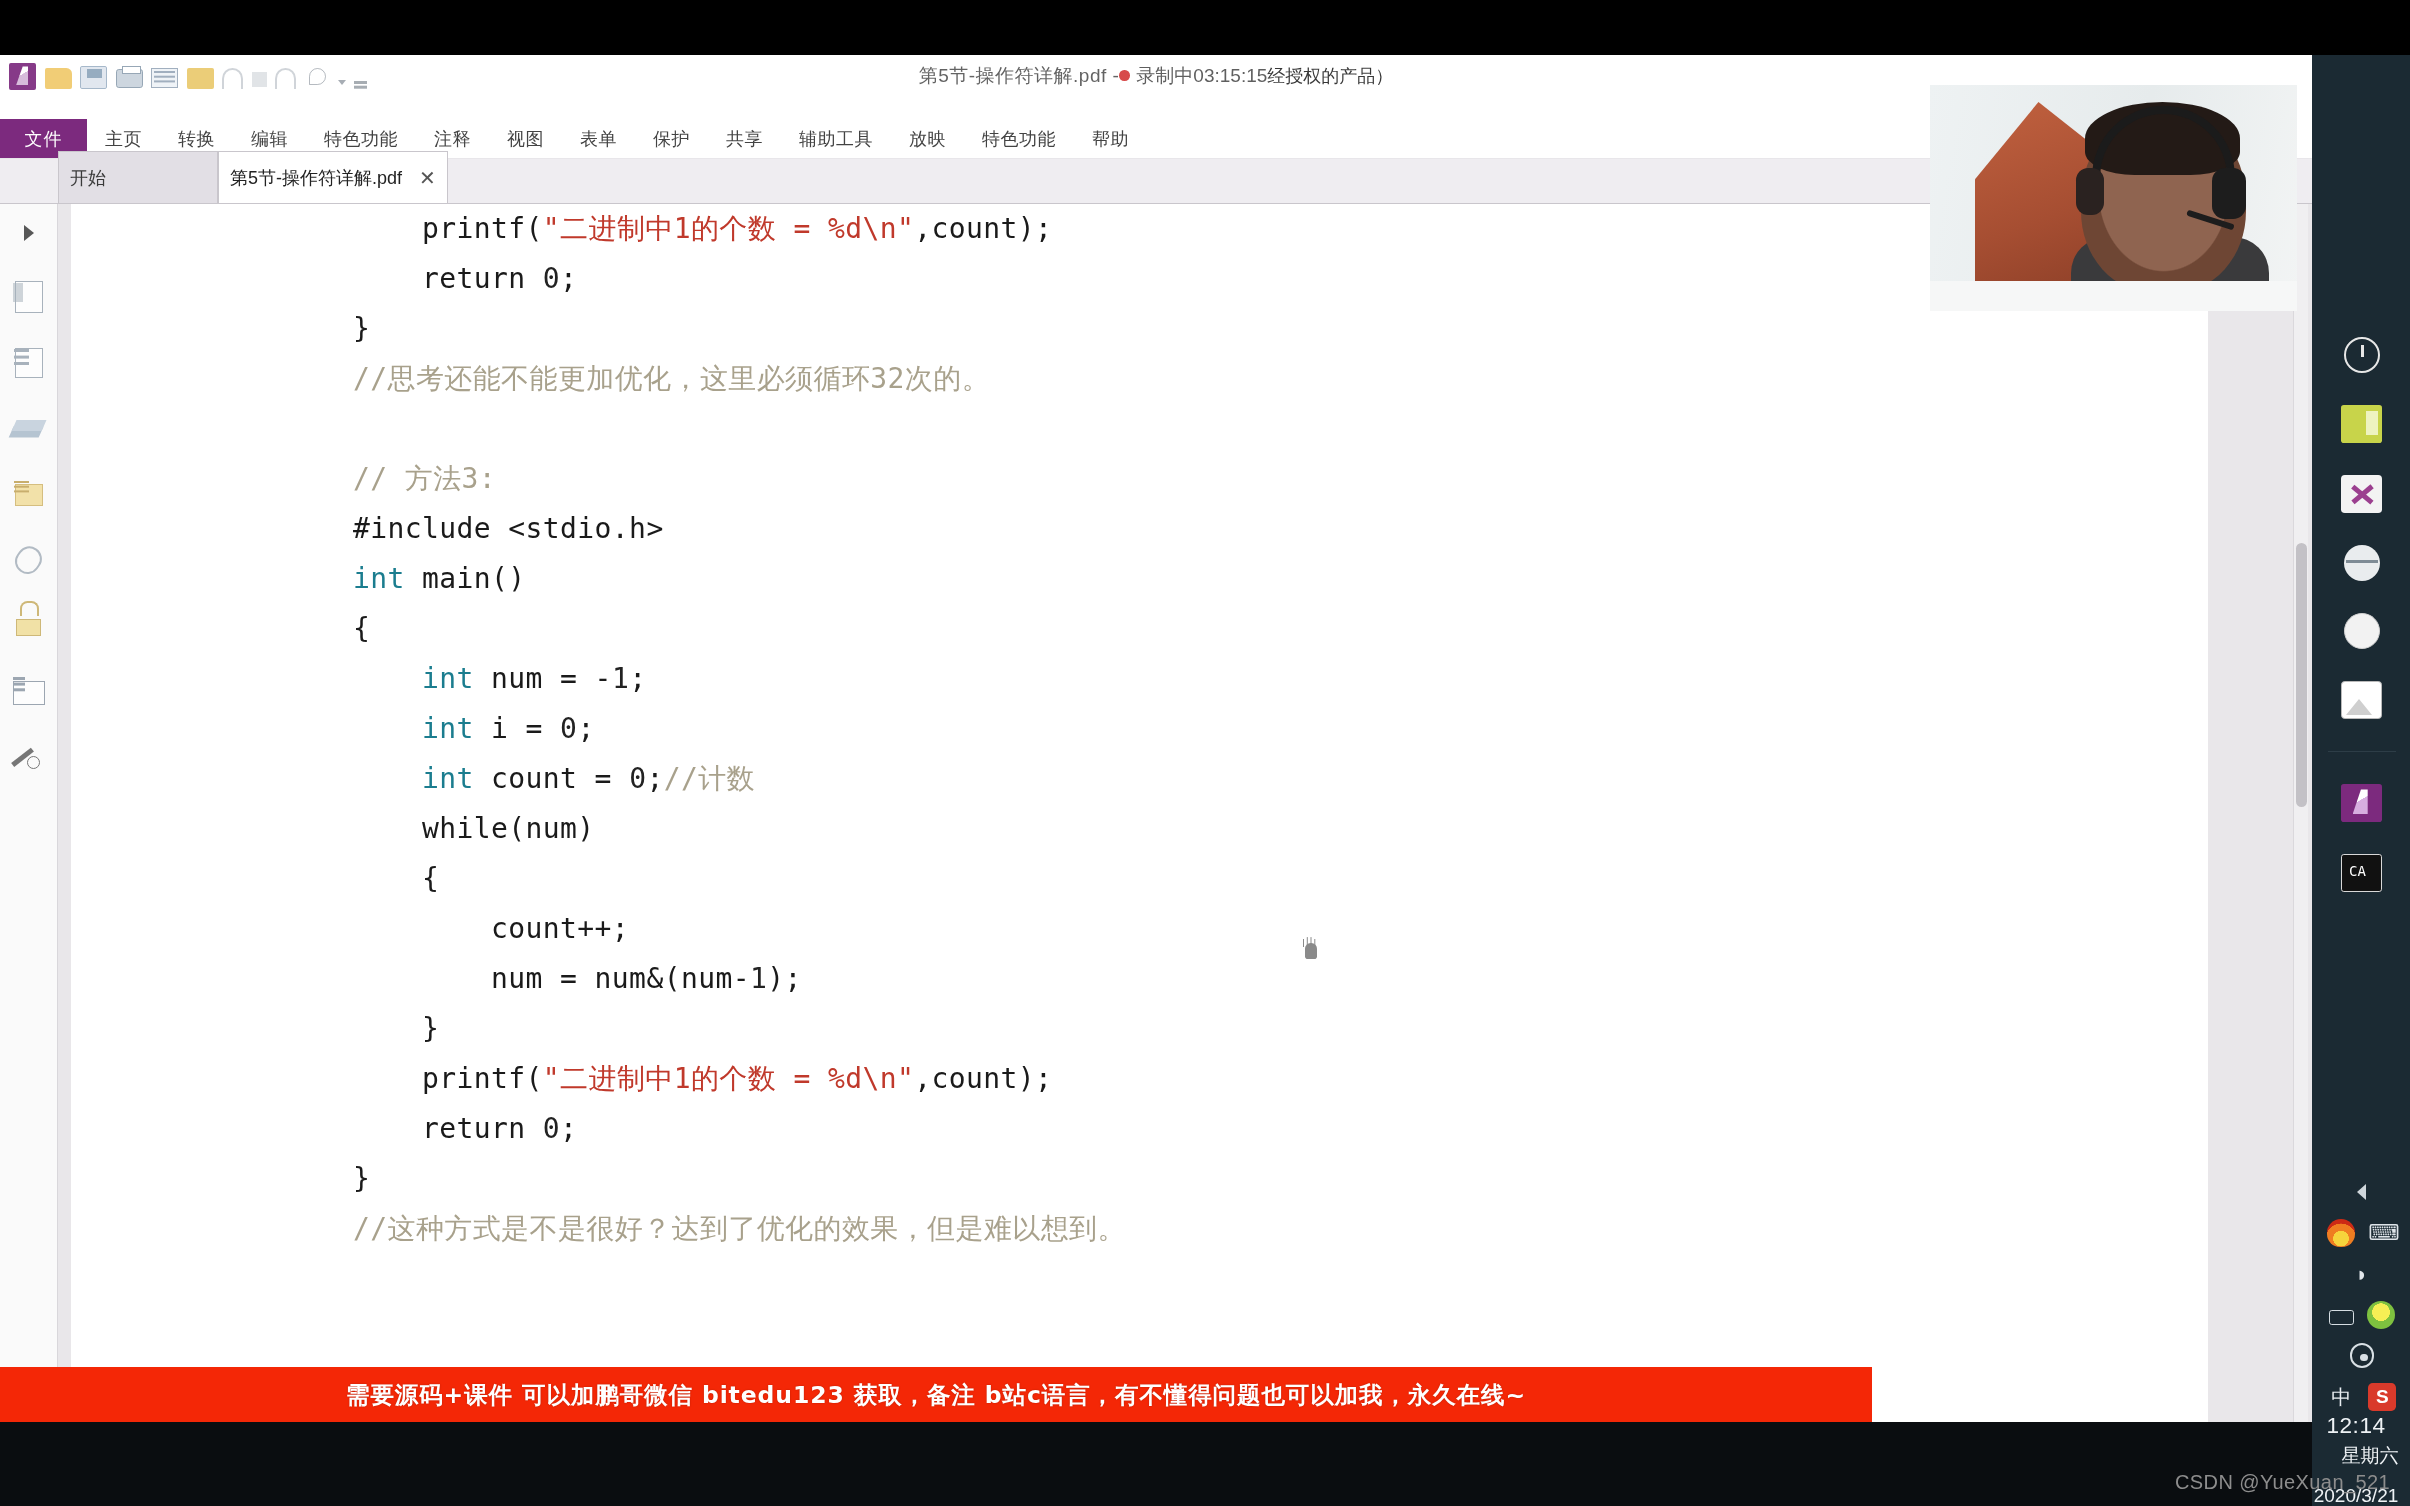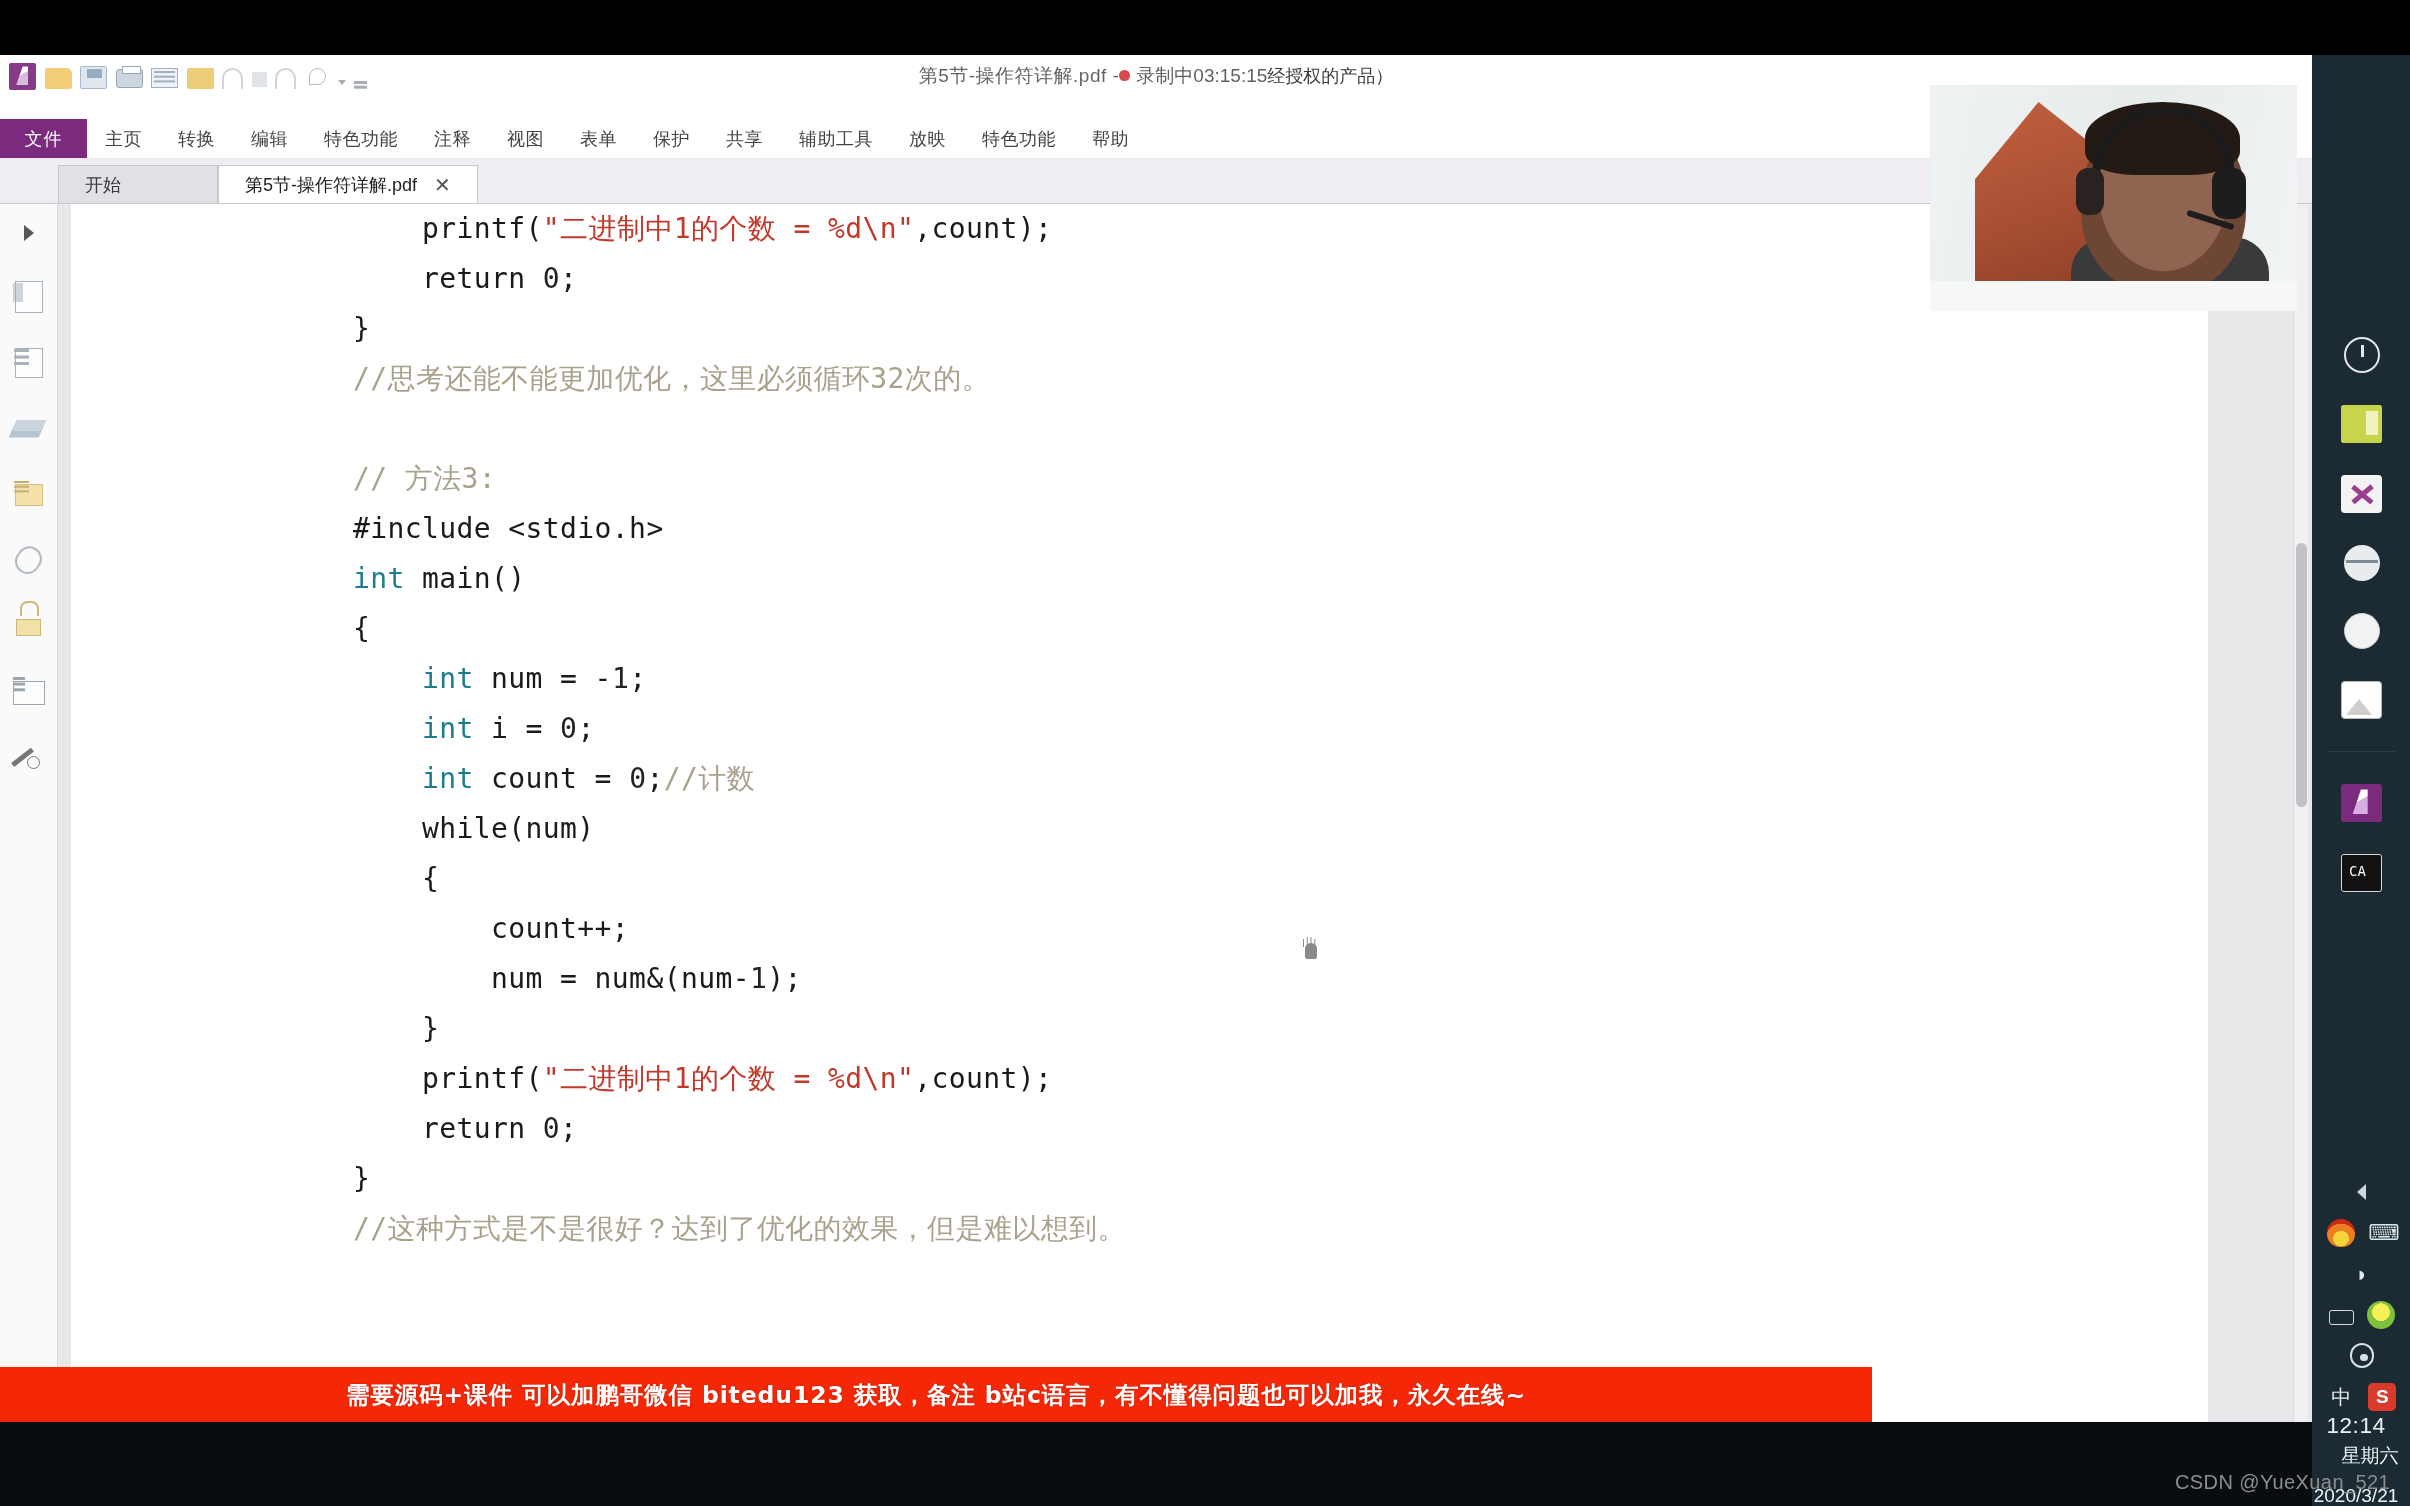--- a/index.html
+++ b/index.html
@@ -89,8 +89,8 @@
     border-bottom:0.9px solid #c9c6cc; padding-left: 58px;
   }
   .tab {
-    height: 38px; display:flex; align-items:center; gap:17px;
-    padding: 0 26px; font-size:18px; color:#3a3a3a;
+    height: 52px; display:flex; align-items:center; gap:17px;
+    padding: 0 11px; font-size:18px; color:#3a3a3a;
     background:#e2dfe5; border:0.9px solid #c9c6cc; border-bottom:none;
     min-width: 160px;
   }

